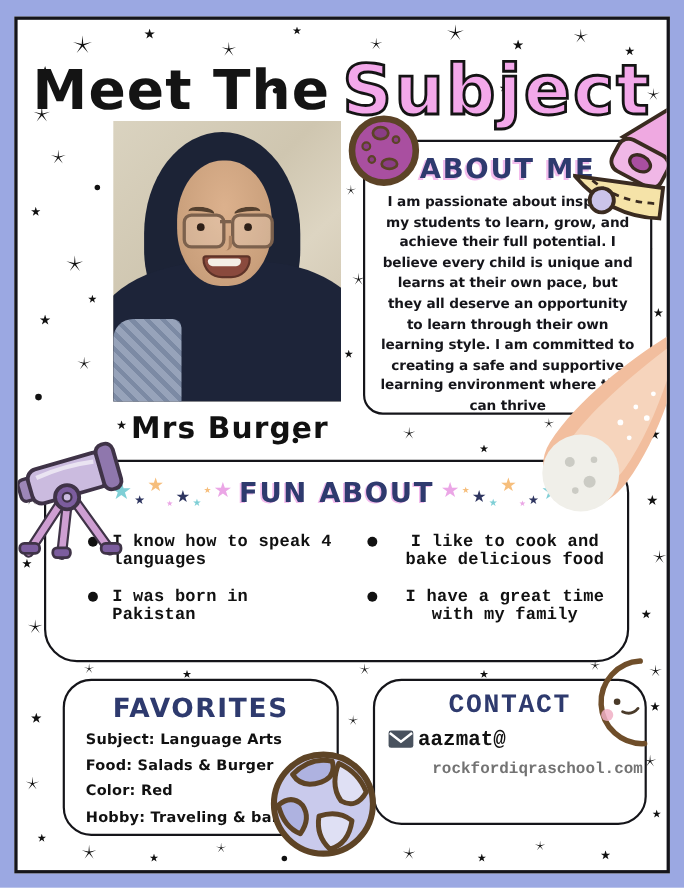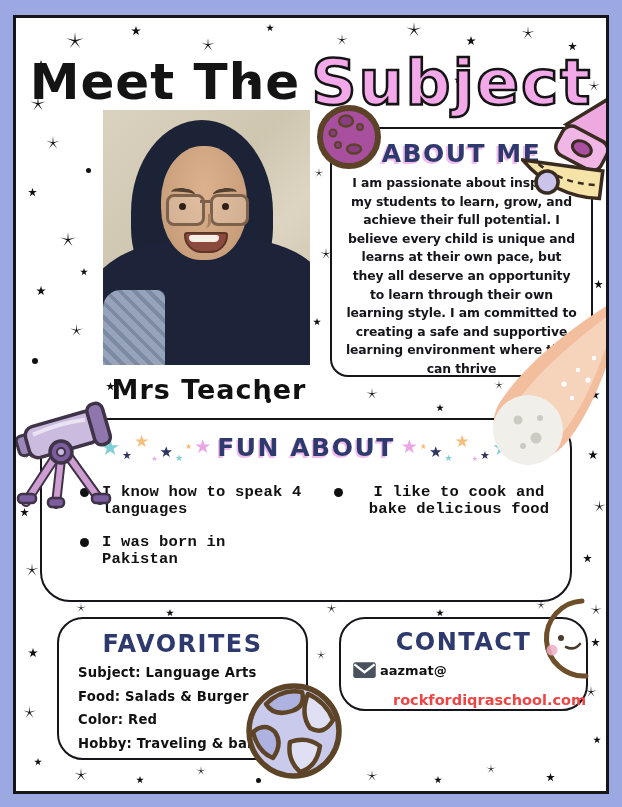--- a/index.html
+++ b/index.html
@@ -416,7 +416,7 @@
       </div>
   </div>
 
-  <div class="teacher-name">Mrs Teacher</div>
+  <div class="teacher-name">Mrs Burger</div>
 
   <div class="box about-box">
     <div class="h-navy about-h">ABOUT ME</div>

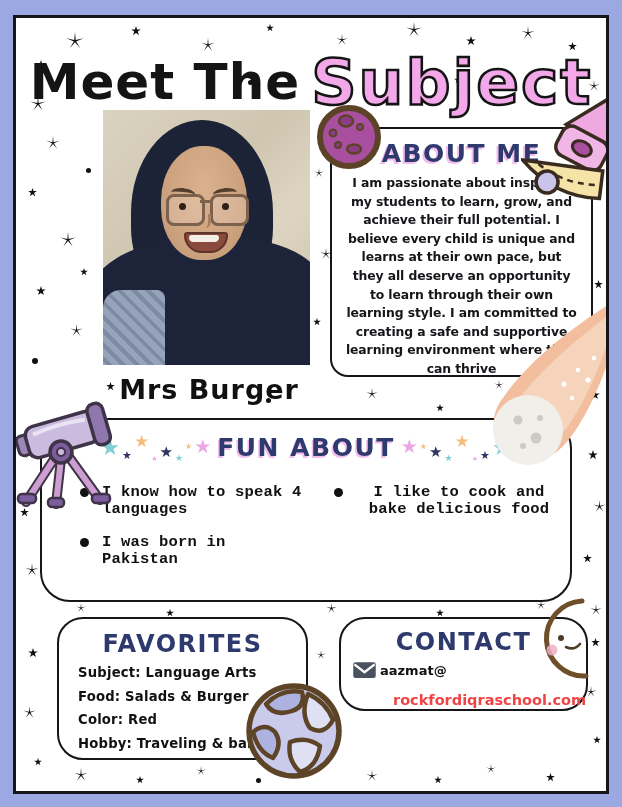--- a/index.html
+++ b/index.html
@@ -444,6 +444,10 @@
         <span class="ff-dot"></span>
         <span>I like to cook and bake delicious food</span>
       </div>
+      <div class="ff-item">
+        <span class="ff-dot"></span>
+        <span>I have a great time with my family</span>
+      </div>
     </div>
   </div>
 

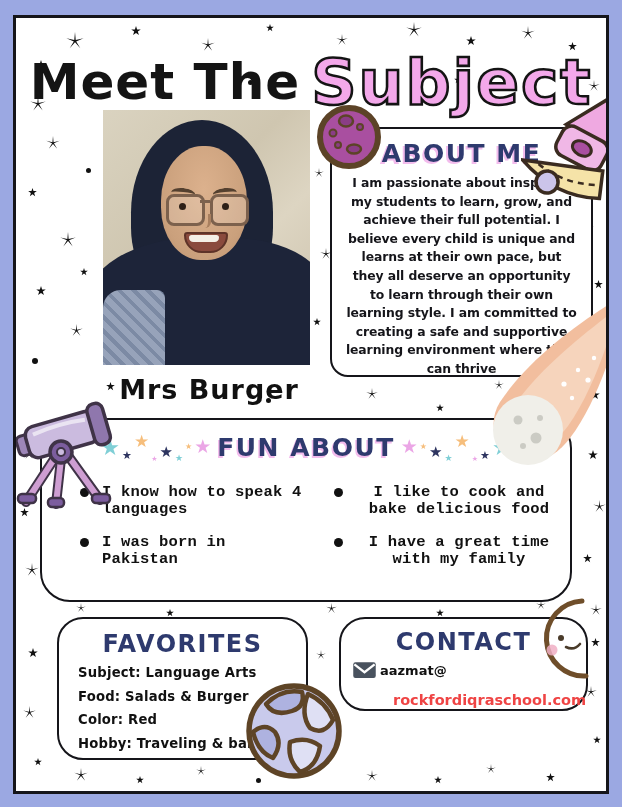--- a/index.html
+++ b/index.html
@@ -44,7 +44,7 @@
   .about-box{left:314px;top:109px;width:263px;height:250px;border-radius:18px;}
   .funfacts-box{left:24px;top:400px;width:532px;height:184px;border-radius:30px;}
   .favorites-box{left:41px;top:599px;width:251px;height:143px;border-radius:26px;}
-  .contact-box{left:323px;top:599px;width:249px;height:94px;border-radius:26px;}
+  .contact-box{left:323px;top:599px;width:249px;height:133px;border-radius:26px;font-family:Liberation Mono, monospace;}
   .h-navy{color:#2E3A6E;font-weight:900;letter-spacing:1.5px;text-align:center;}
   .about-h{font-size:25px;margin-top:10px;text-shadow:-2px 2px 0 #f3bced;}
   .about-p{

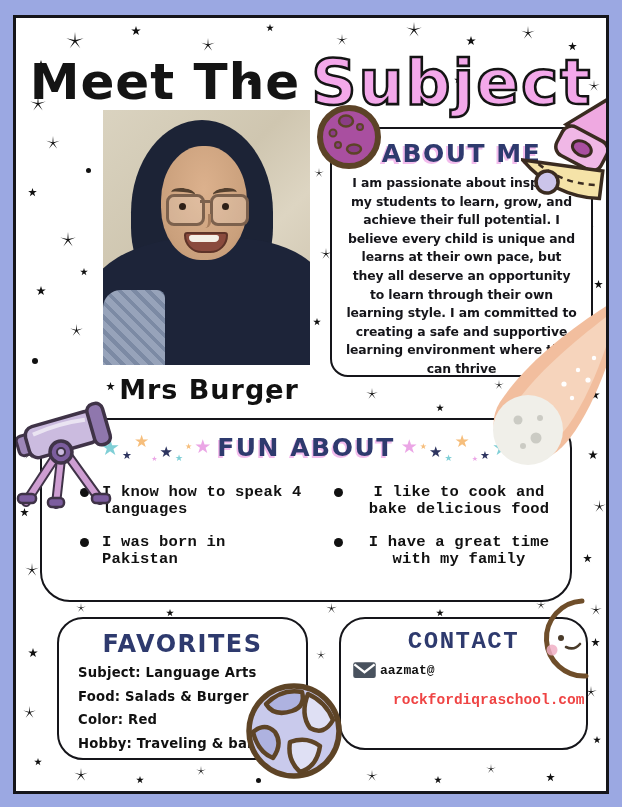--- a/index.html
+++ b/index.html
@@ -63,7 +63,7 @@
   .fav-list{padding:7px 0 0 19px;}
   .fav-line{font-size:13.2px;font-weight:700;color:#111;margin-bottom:8.5px;letter-spacing:0.2px;}
   .con-h{font-size:24px;margin-top:9px;}
-  .con-email{position:absolute;left:11px;top:42px;display:flex;align-items:center;gap:3px;font-size:13px;font-weight:700;color:#111;}
+  .con-email{position:absolute;left:11px;top:42px;display:flex;align-items:center;gap:3px;font-size:19px;font-weight:700;color:#111;}
   .con-email2{position:absolute;left:52px;top:73px;font-size:14.5px;font-weight:700;color:#ef4444;}
   .con-phone{position:absolute;left:20px;top:101px;display:flex;align-items:center;gap:11px;font-size:15px;font-weight:700;color:#111;}
   

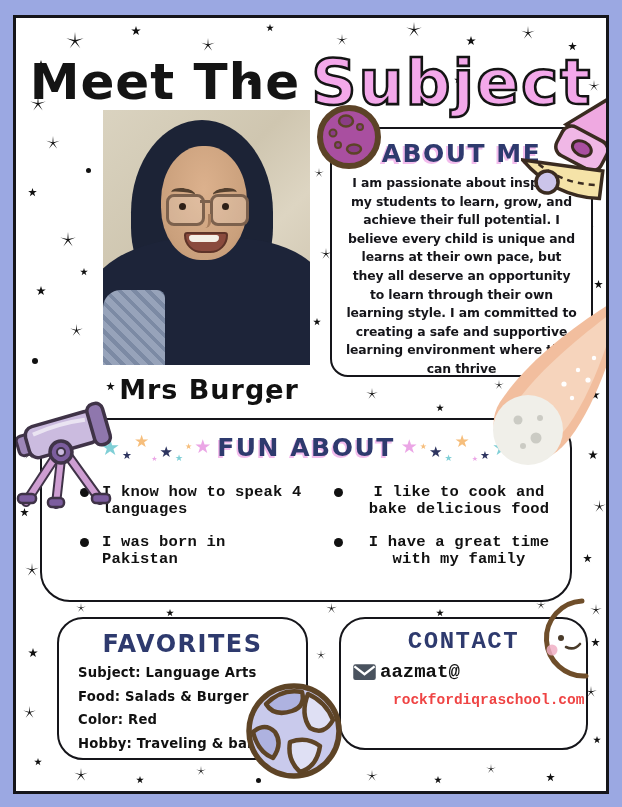--- a/index.html
+++ b/index.html
@@ -64,7 +64,7 @@
   .fav-line{font-size:13.2px;font-weight:700;color:#111;margin-bottom:8.5px;letter-spacing:0.2px;}
   .con-h{font-size:24px;margin-top:9px;}
   .con-email{position:absolute;left:11px;top:42px;display:flex;align-items:center;gap:3px;font-size:19px;font-weight:700;color:#111;}
-  .con-email2{position:absolute;left:52px;top:73px;font-size:14.5px;font-weight:700;color:#ef4444;}
+  .con-email2{position:absolute;left:52px;top:73px;font-size:14.5px;font-weight:700;color:#737373;}
   .con-phone{position:absolute;left:20px;top:101px;display:flex;align-items:center;gap:11px;font-size:15px;font-weight:700;color:#111;}
   
   .teacher-name{position:absolute;left:58px;top:356px;width:270px;text-align:center;font-size:27px;font-weight:900;letter-spacing:1px;color:#111;z-index:2;}

